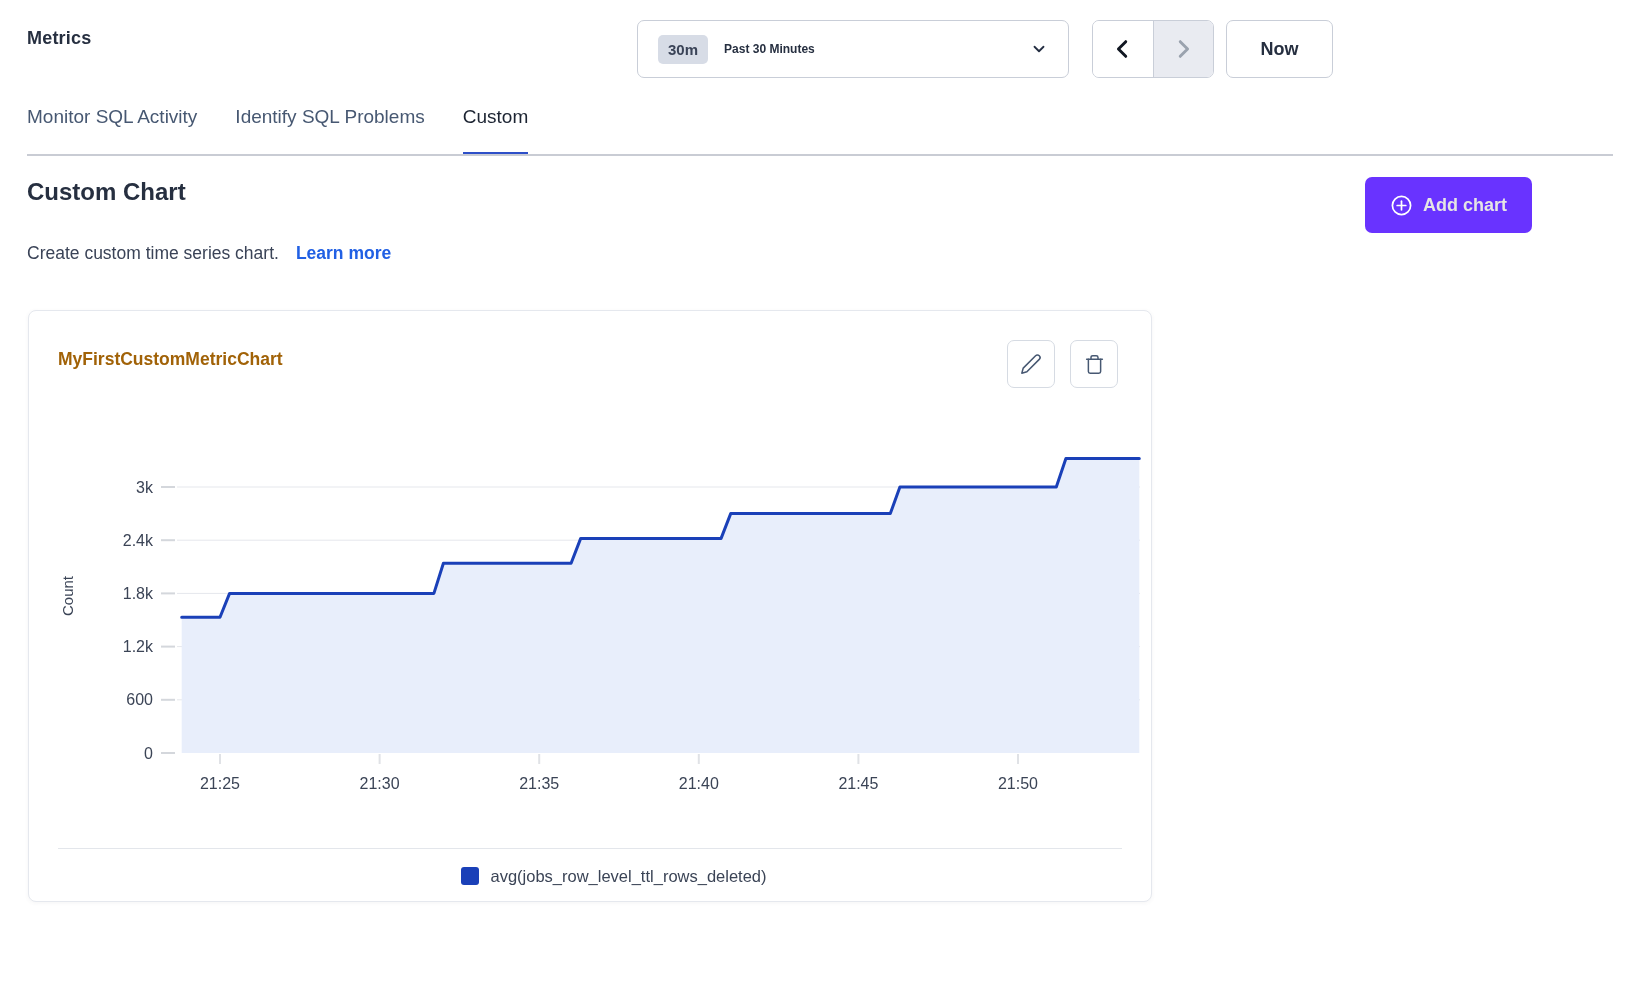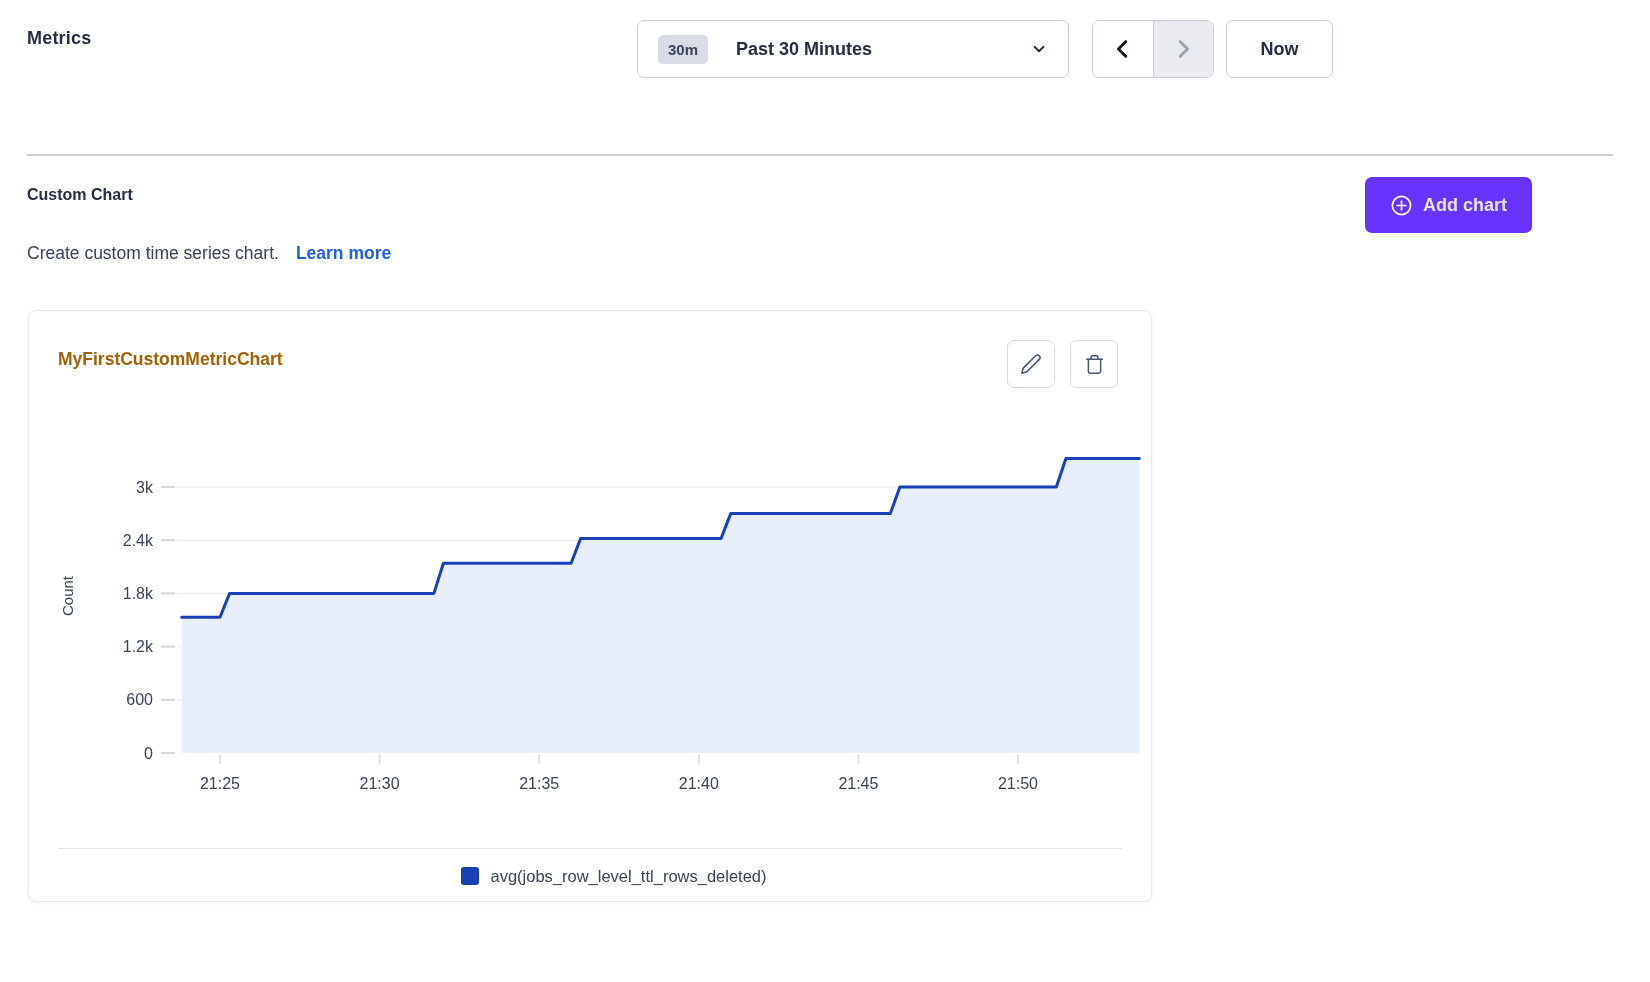--- a/index.html
+++ b/index.html
@@ -13,7 +13,7 @@
   .time-picker { position:absolute; left:637px; top:20px; width:432px; height:58px; background:#fff;
     border:1px solid #c9ced8; border-radius:7px; display:flex; align-items:center; padding:0 20px; cursor:pointer;text-align:center; }
   .chip { background:var(--chip-bg,#d7dce6); color:#3a4357; font-size:15px; font-weight:700; padding:6px 10px; border-radius:5px; }
-  .time-label { margin-left:28px; font-size:18px; font-weight:700; color:var(--ink,#262f40); }
+  .time-label { margin-left:16px; font-size:12px; font-weight:700; color:var(--ink,#262f40); }
   .picker-caret { margin-left:auto; }
 
   .arrow-group { position:absolute; left:1092px; top:20px; width:122px; height:58px; border:1px solid #c9ced8;

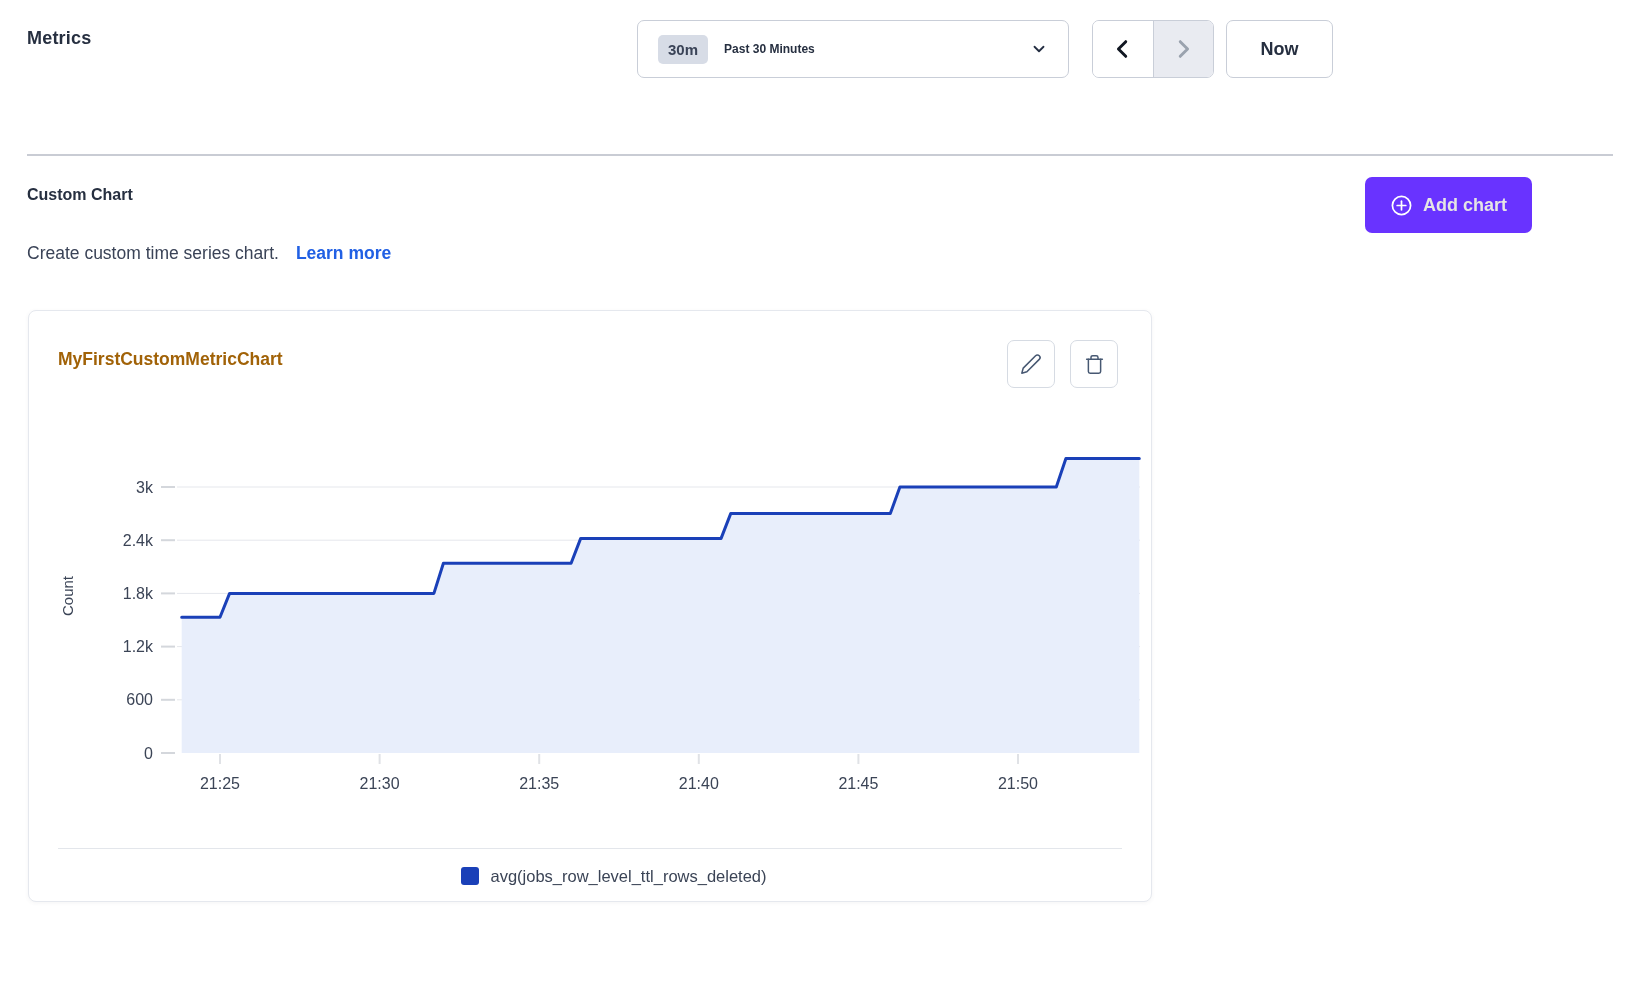--- a/index.html
+++ b/index.html
@@ -91,6 +91,11 @@
 
   <button class="now-btn">Now</button>
 
+  <nav class="tabs">
+    <div class="tab">Monitor SQL Activity</div>
+    <div class="tab">Identify SQL Problems</div>
+    <div class="tab active">Custom</div>
+  </nav>
   <div class="tabs-divider"></div>
 
   <h2 class="section-title">Custom Chart</h2>

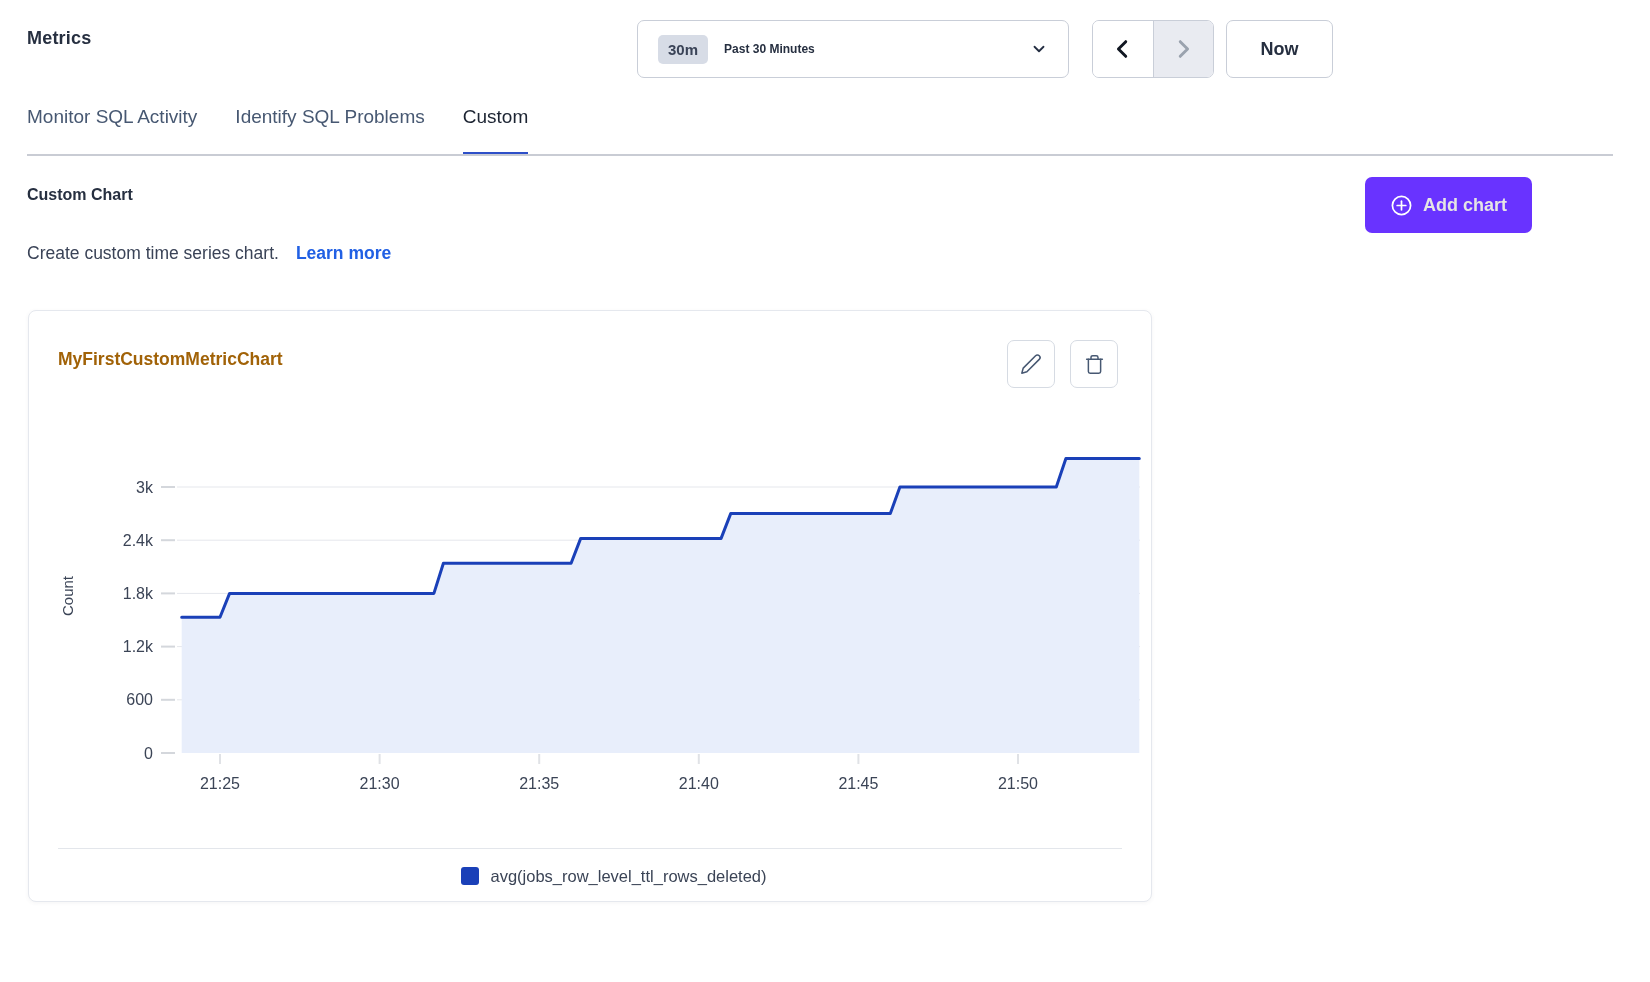--- a/index.html
+++ b/index.html
@@ -32,7 +32,7 @@
   .tabs-divider { position:absolute; left:27px; top:154px; width:1586px; height:2px; background:#c9ccd4; }
 
   
-  .section-title { position:absolute; left:27px; top:186px; font-size:16px; font-weight:700; color:var(--ink,#262f40); }
+  .section-title { position:absolute; left:27px; top:178px; font-size:24px; font-weight:700; color:var(--ink,#262f40); }
   .section-subtitle { position:absolute; left:27px; top:243px; font-size:17.5px; color:#3a4357; }
   .learn-more { color:var(--link,#2160e4); font-weight:700; text-decoration:none; cursor:pointer; margin-left:17px; }
 

